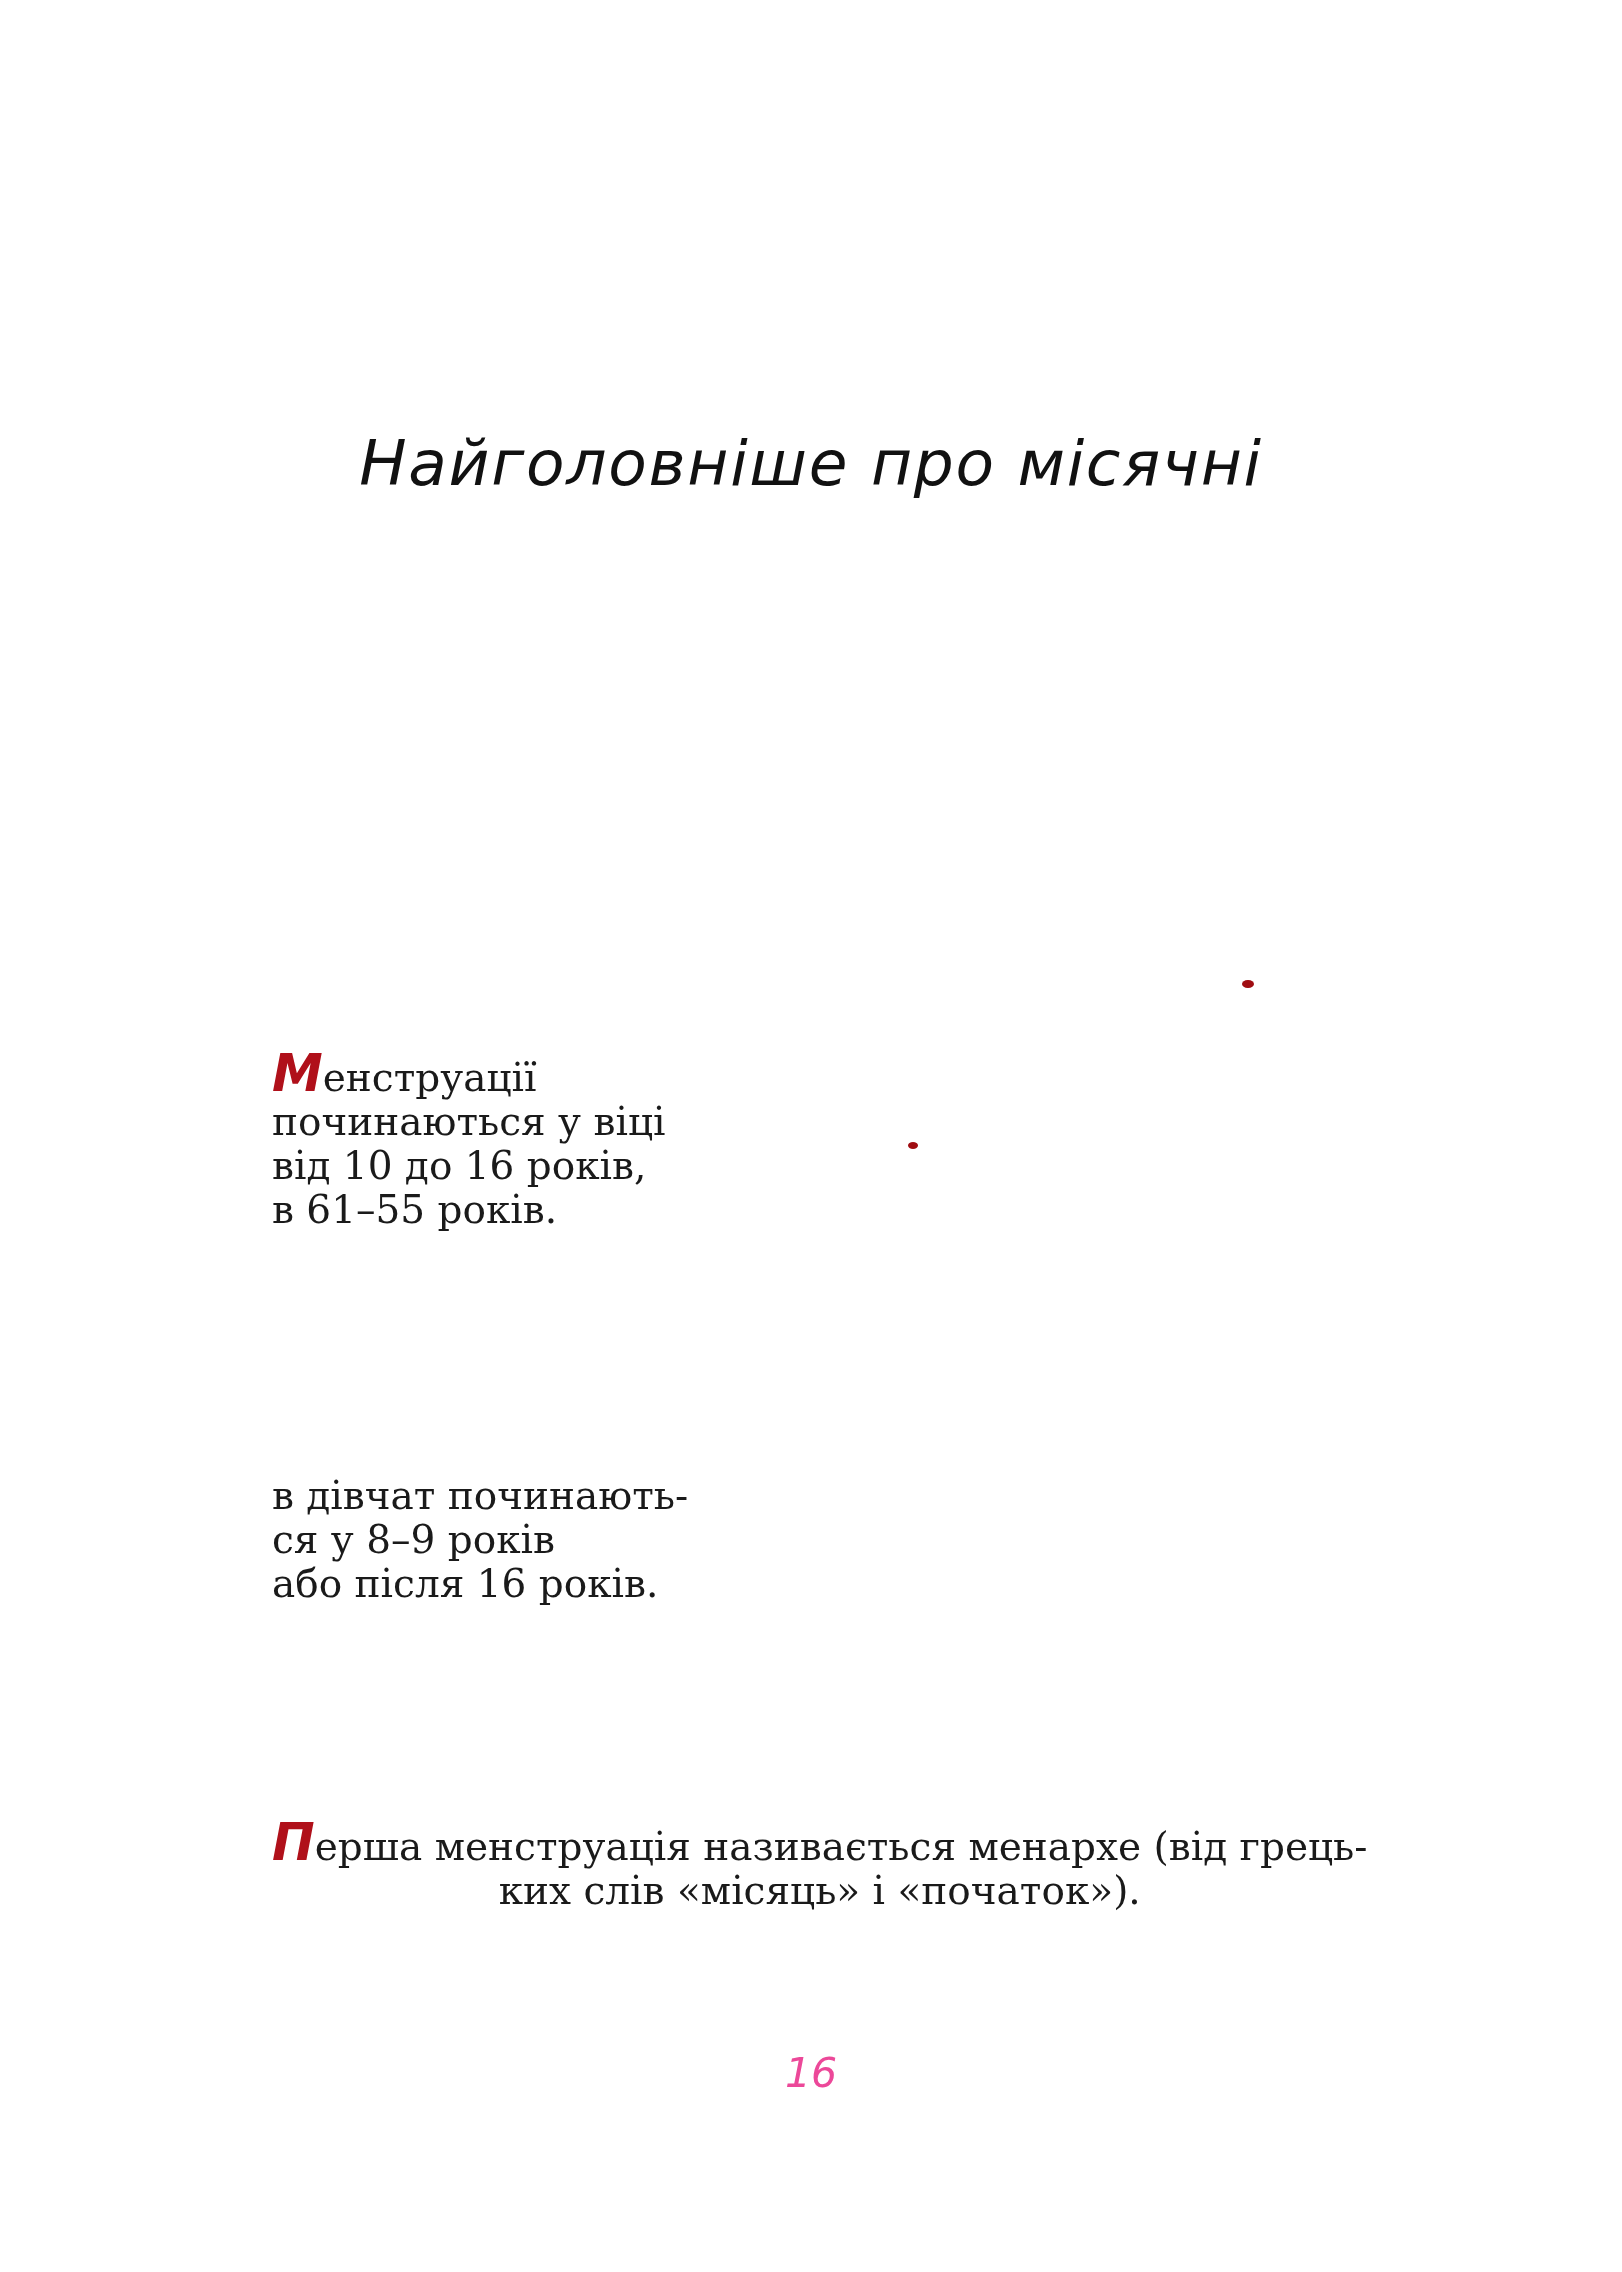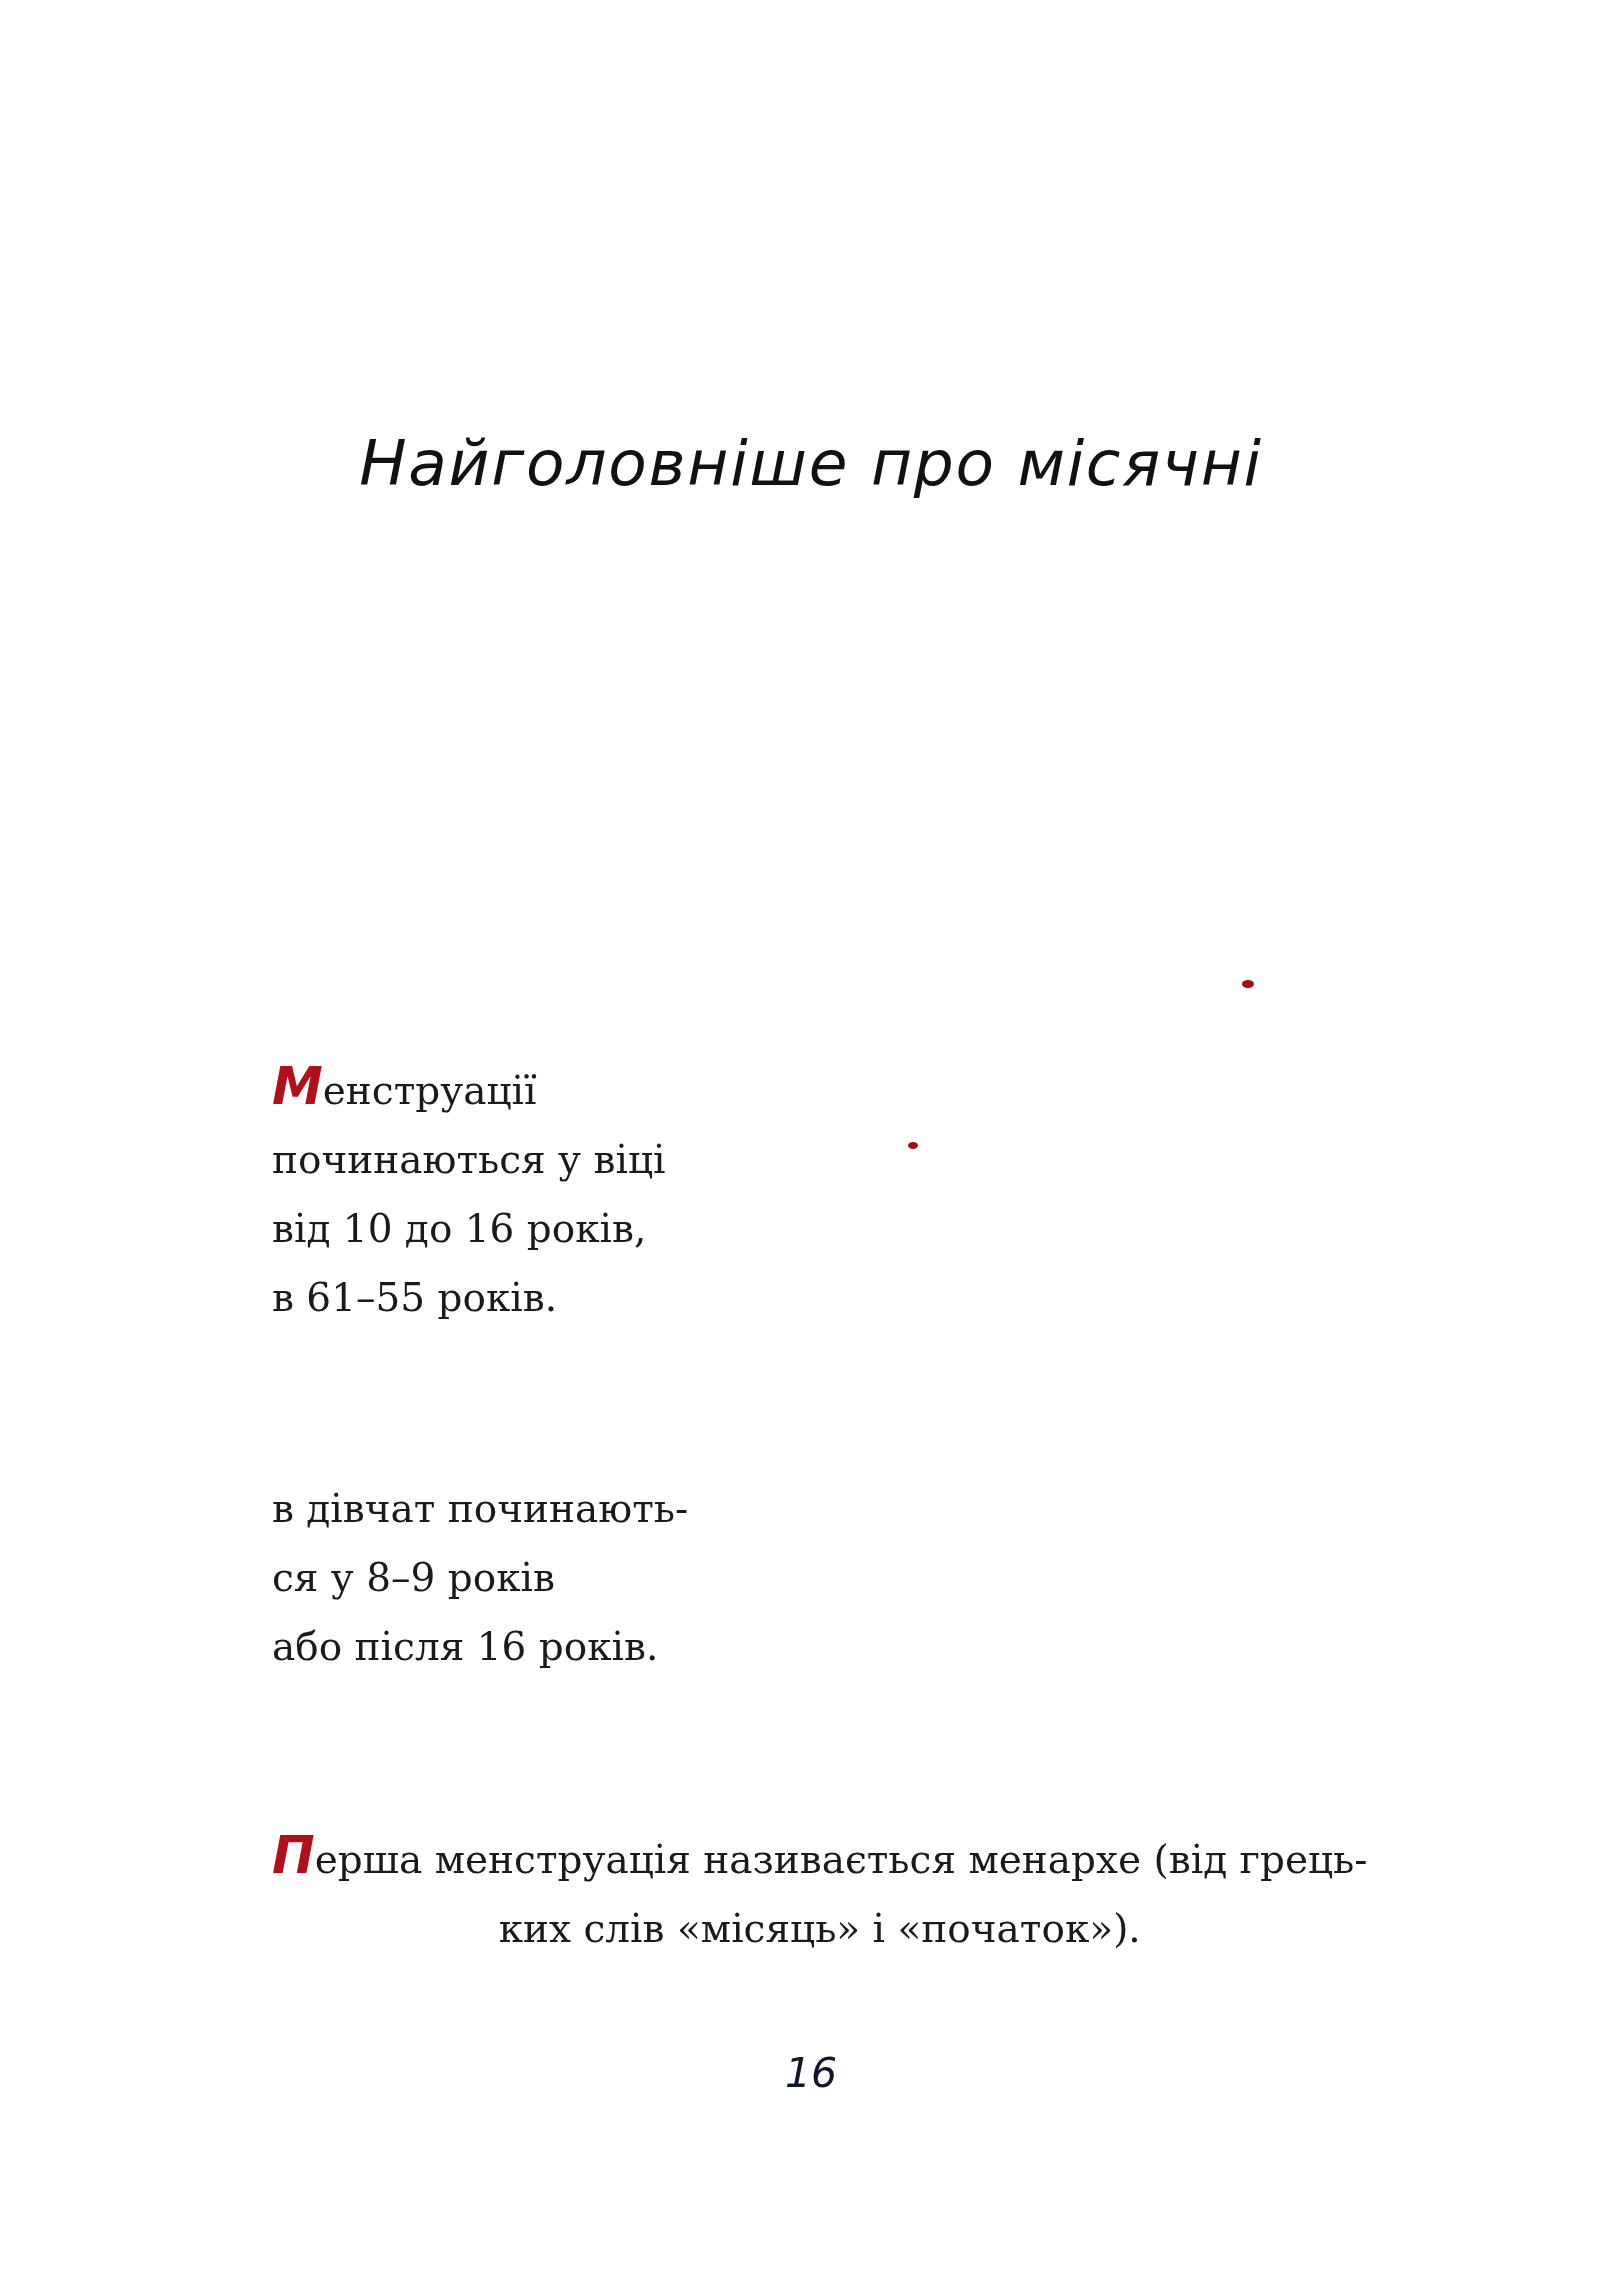--- a/index.html
+++ b/index.html
@@ -10,7 +10,7 @@
     font-family: "DejaVu Sans", sans-serif; font-style: oblique; font-size: 63px;
     color: #111111; letter-spacing: 1.7px;
   }
-  .block { position: absolute; left: 272px; font-family: "DejaVu Serif", serif; font-size: 39px; color: #1a1a1a; line-height: 69px; }
+  .block { position: absolute; left: 272px; font-family: "DejaVu Serif", serif; font-size: 39px; color: #1a1a1a; line-height: 44px; }
   .block .line { display: block; white-space: nowrap; }
   .drop { color: #b0101a; font-family: "DejaVu Sans", sans-serif; font-style: oblique; font-size: 51px; font-weight: bold; }
   .b1 { top: 1052px; }

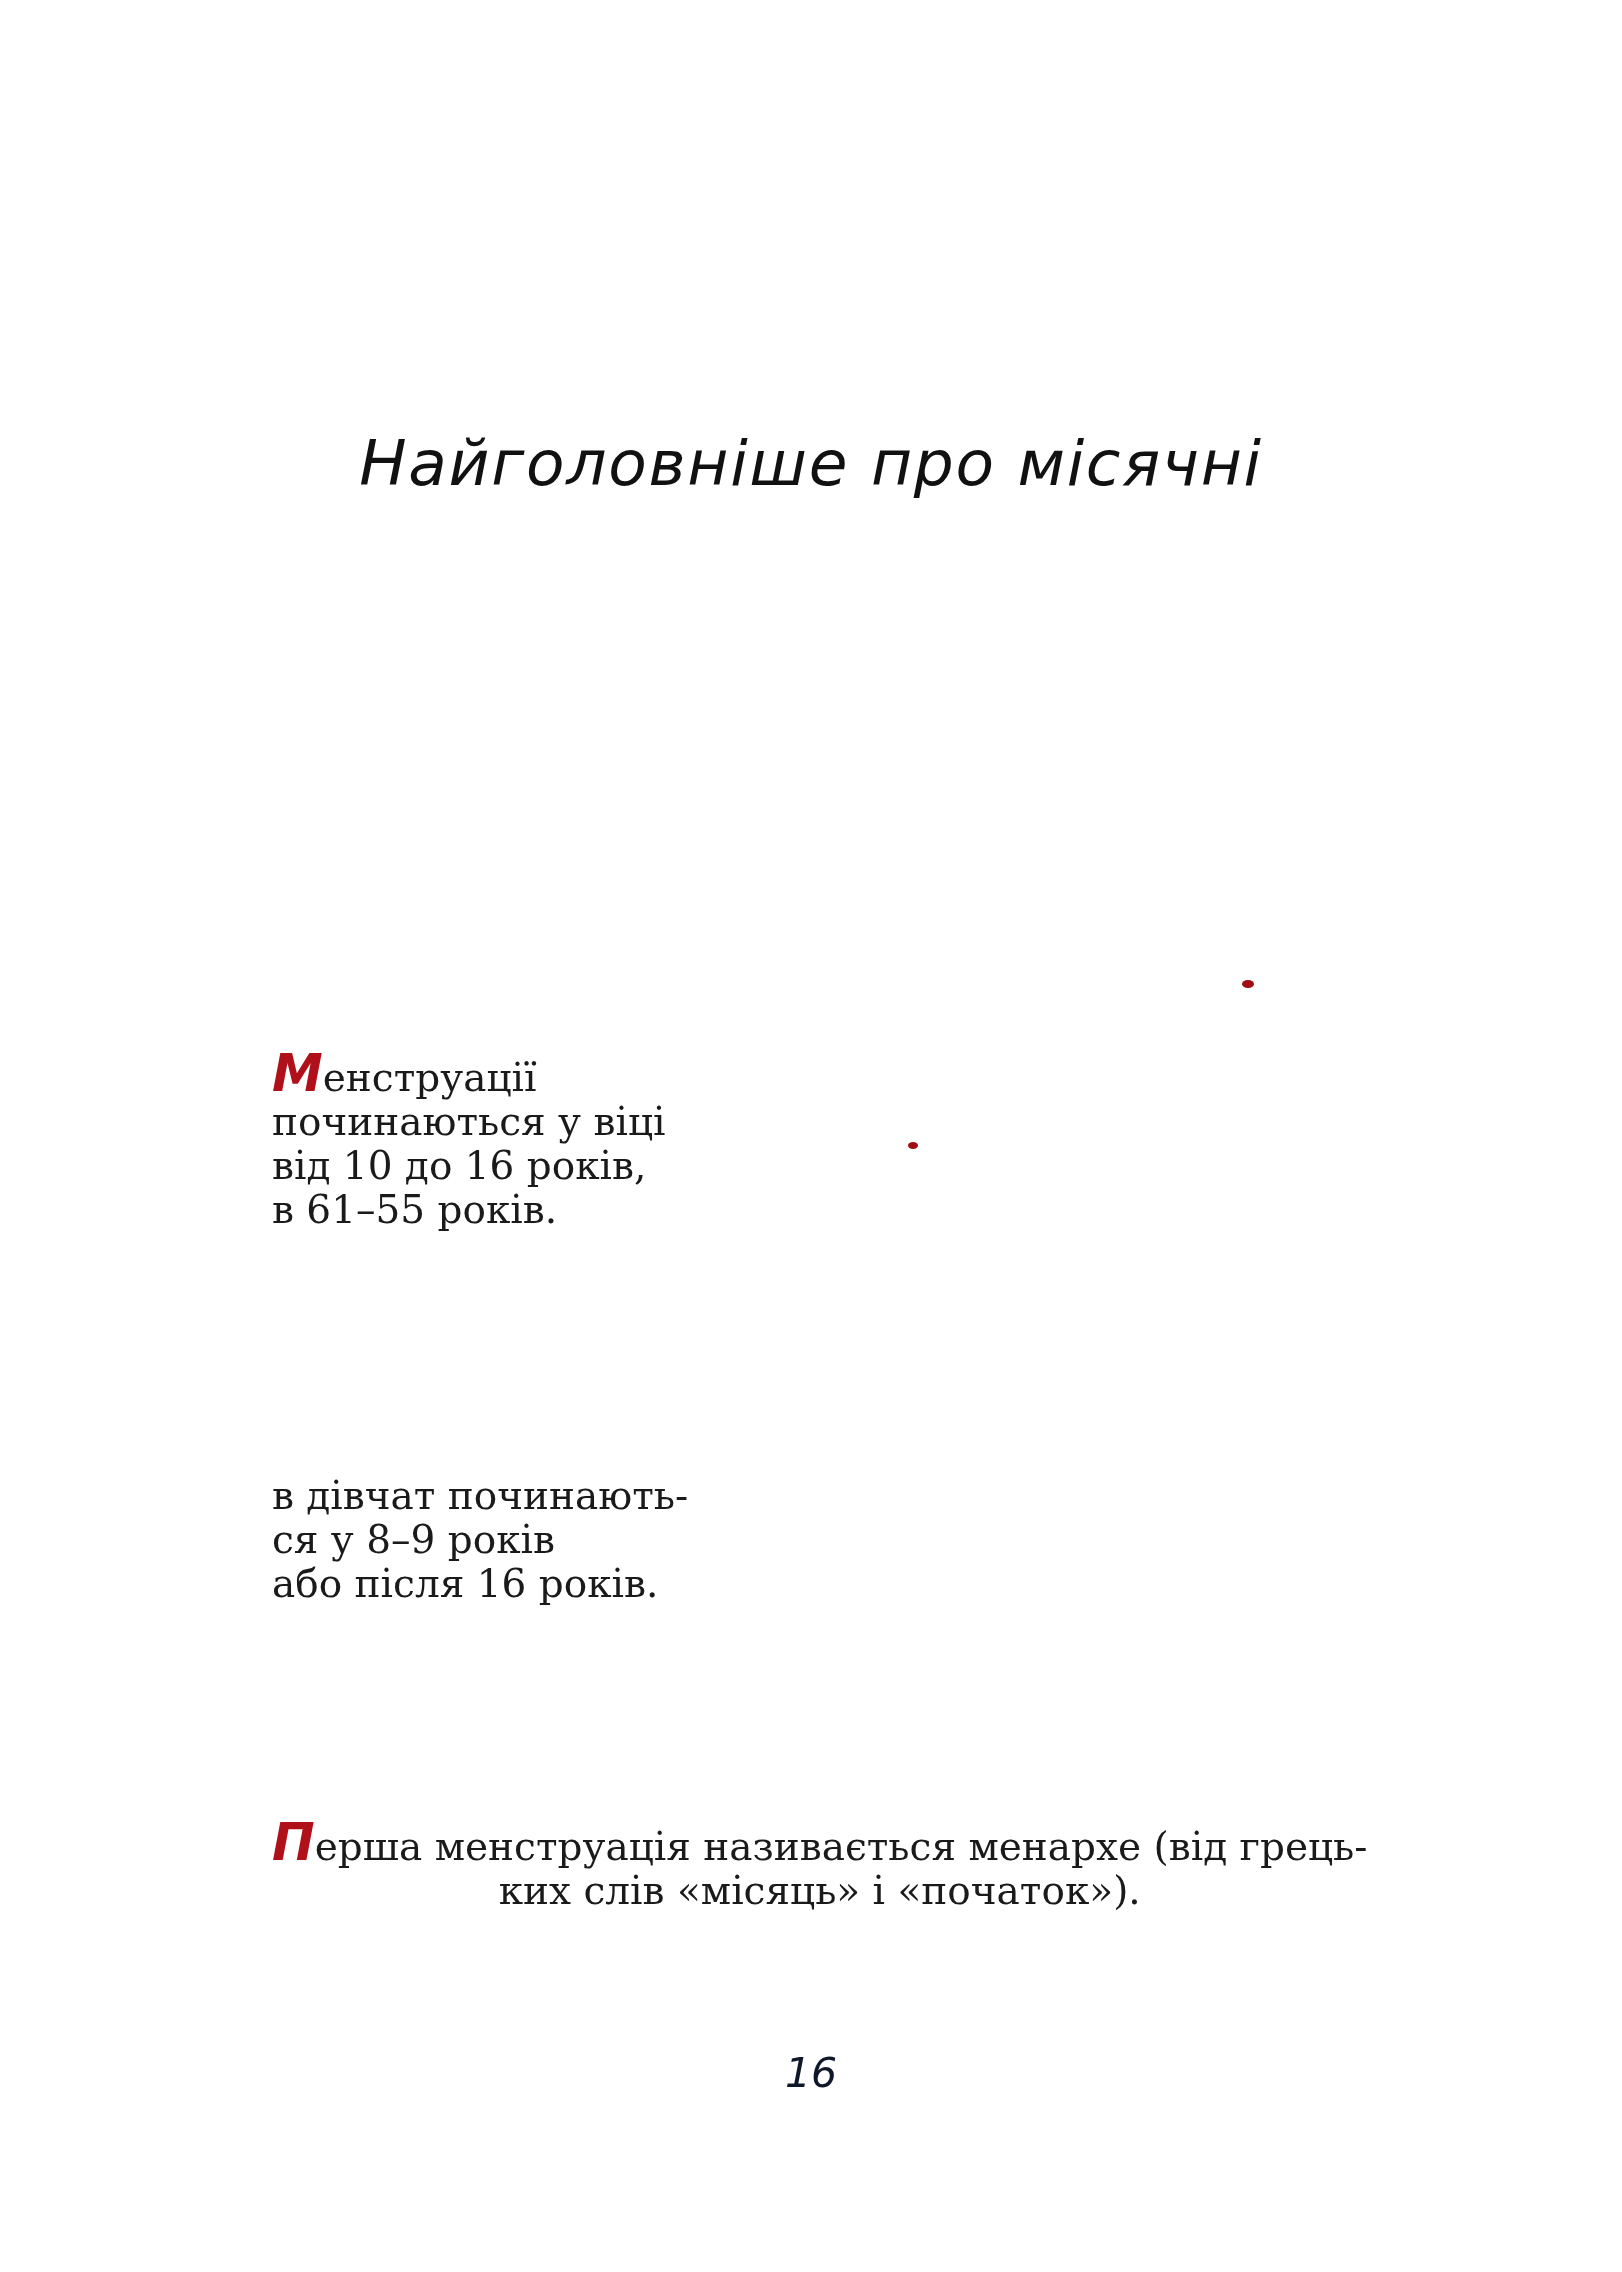--- a/index.html
+++ b/index.html
@@ -19,7 +19,7 @@
   .dot { position: absolute; width: 12px; height: 8.4px; background: #a00d12; border-radius: 50%; }
   .pagenum {
     position: absolute; left: 0; width: 1622px; top: 2049px; text-align: center;
-    font-family: "DejaVu Sans", sans-serif; font-style: oblique; font-size: 41px; color: #0f172a;
+    font-family: "DejaVu Sans", sans-serif; font-style: oblique; font-size: 41px; color: #ec4899;
   }
 </style>
 </head>

